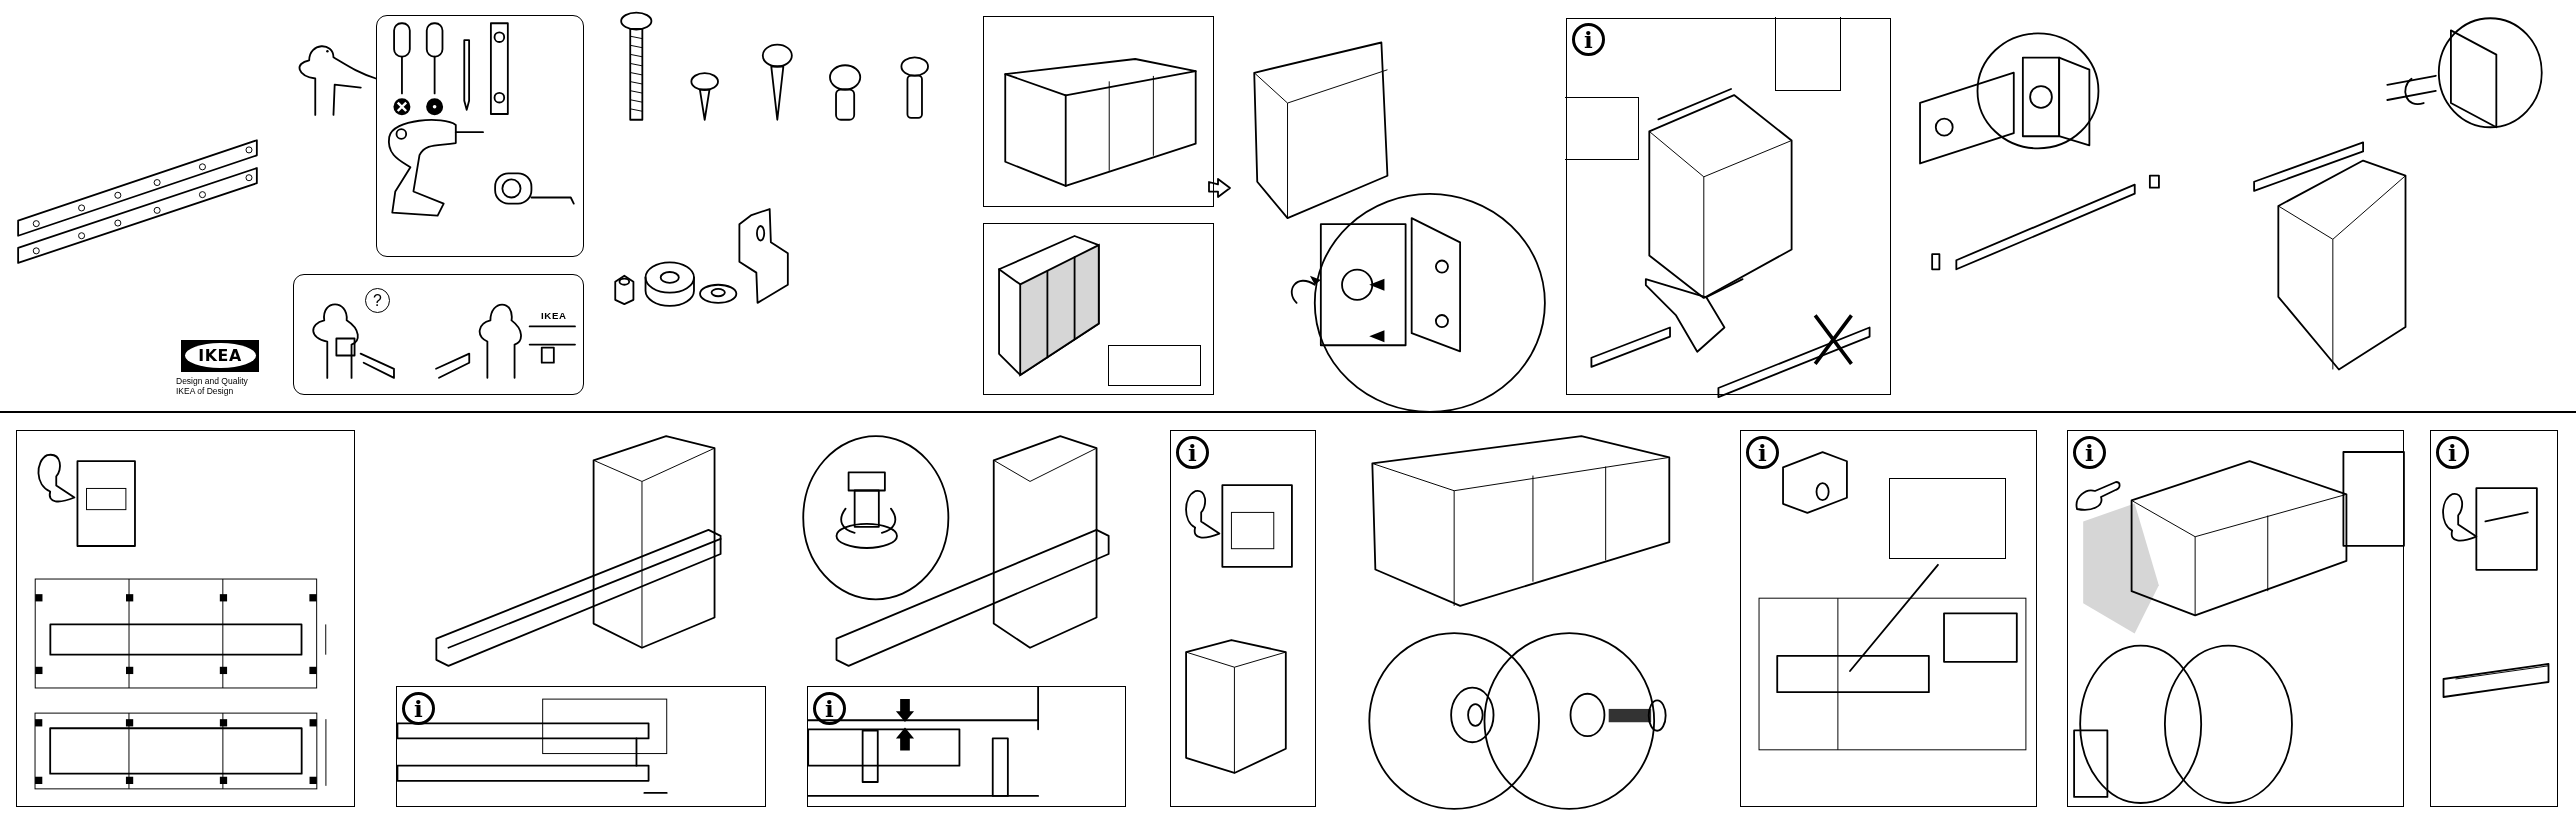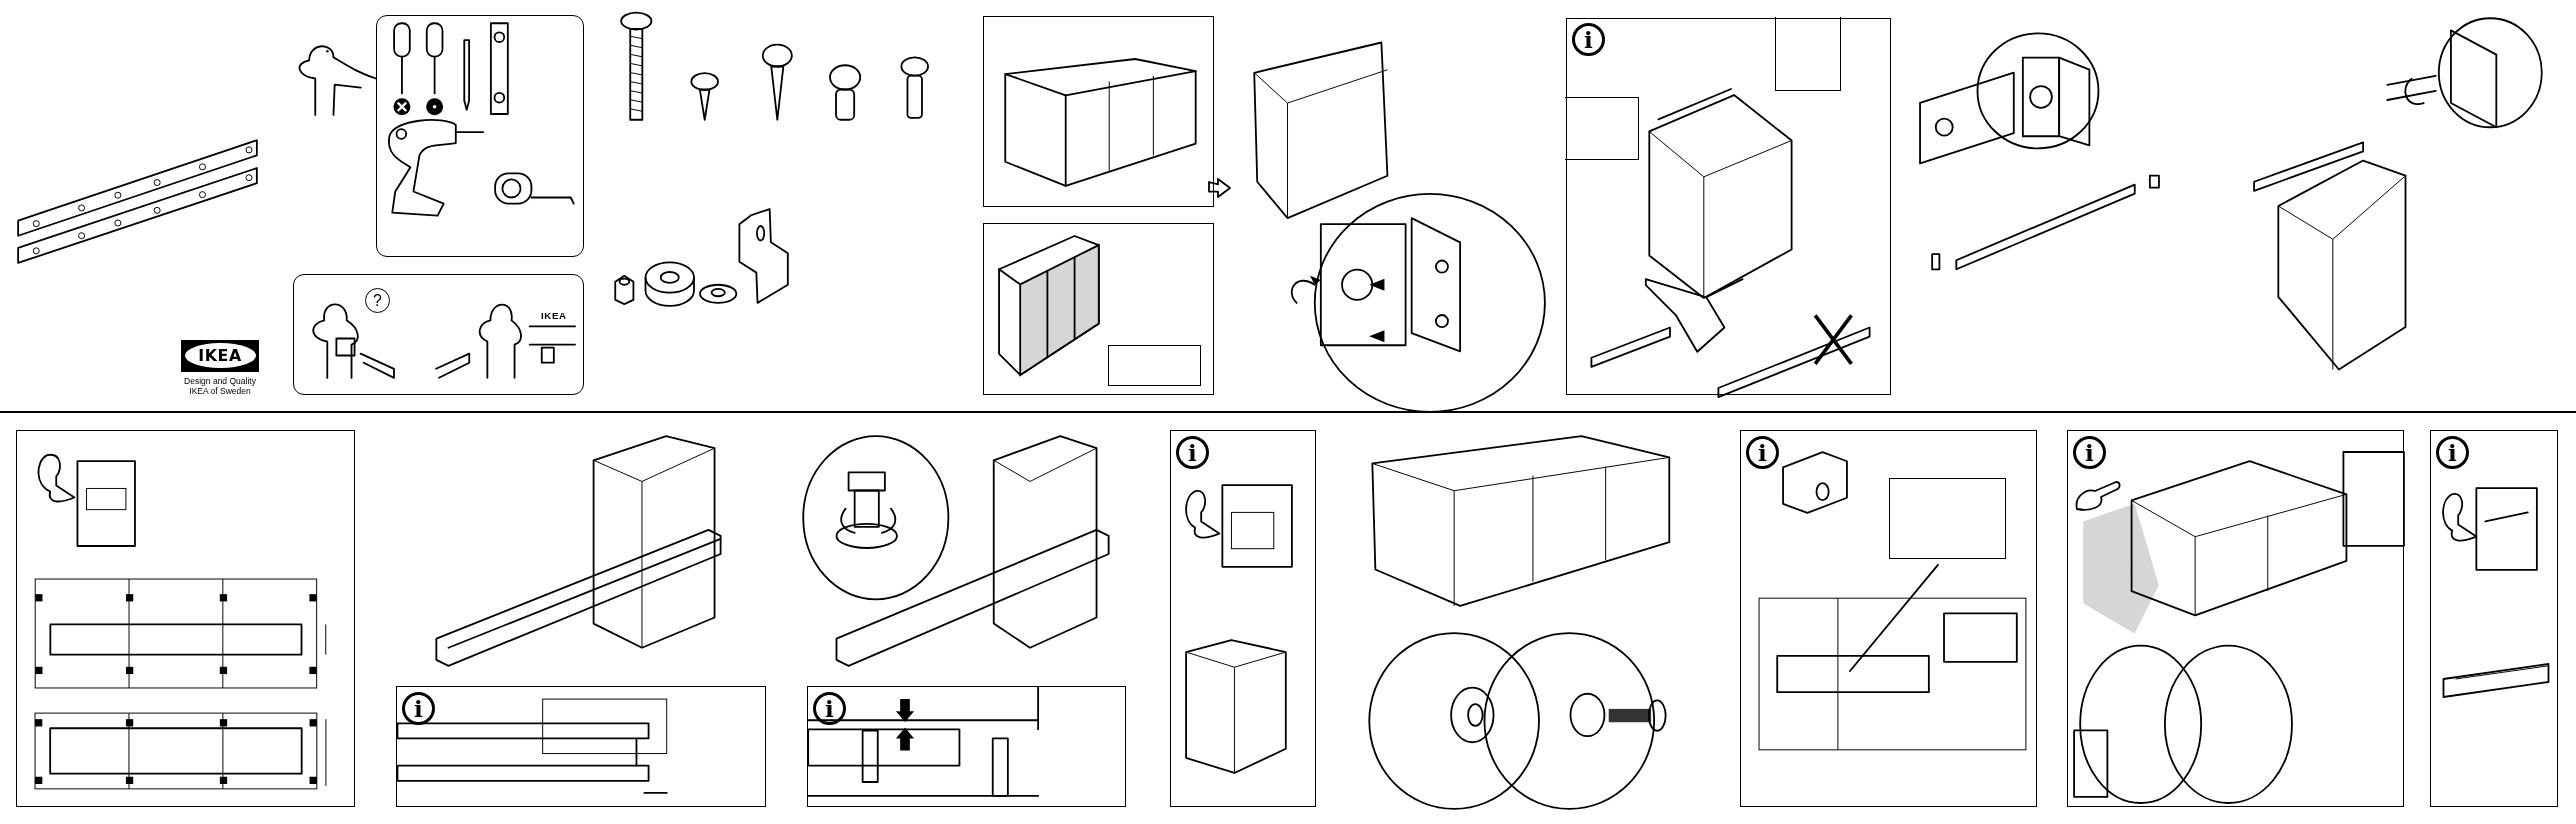--- a/index.html
+++ b/index.html
@@ -17,7 +17,7 @@
   .logo{position:absolute;left:181px;top:340px;width:78px;height:31.5px;background:#000;display:flex;align-items:center;justify-content:center;}
   .logo-oval{width:71px;height:25.4px;border-radius:50%;background:#fff;display:flex;align-items:center;justify-content:center;
         font-family:"DejaVu Sans",sans-serif;font-weight:900;font-size:15.8px;letter-spacing:0.6px;}
-  .tag{position:absolute;left:176px;top:376px;width:88px;text-align:center;font-size:8.5px;line-height:10.3px;}
+  .tag{position:absolute;left:176px;top:376px;width:88px;font-size:8.5px;line-height:10.3px;}
   .arrow-next{position:absolute;left:1206px;top:176px;}
 </style>
 </head>

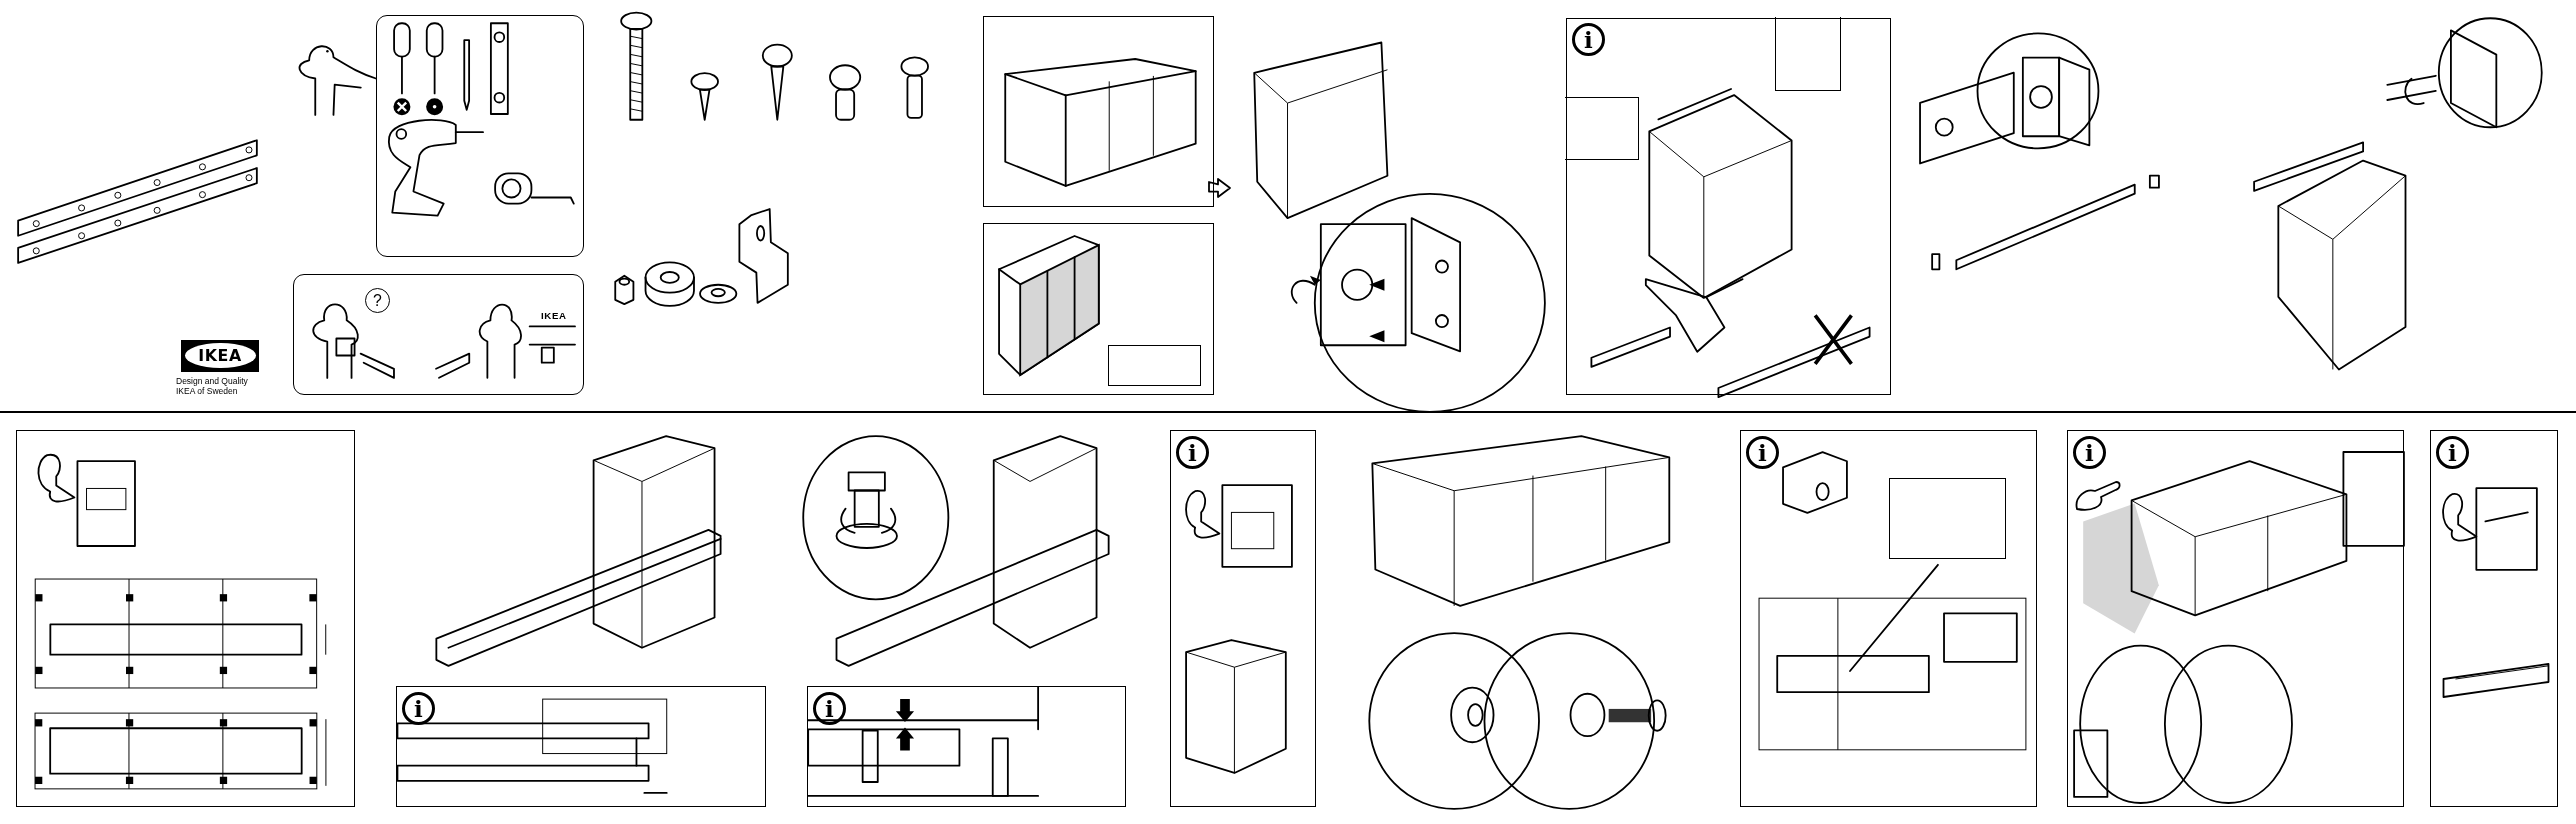--- a/index.html
+++ b/index.html
@@ -49,7 +49,7 @@
 </div>
 <div class="tag">
   <div>Design and Quality</div>
-  <div>IKEA of Sweden</div>
+  <div>IKEA of Design</div>
 </div>
 
 <svg style="left:291px;top:36px;" width="91" height="85" viewBox="0 0 150 140">

